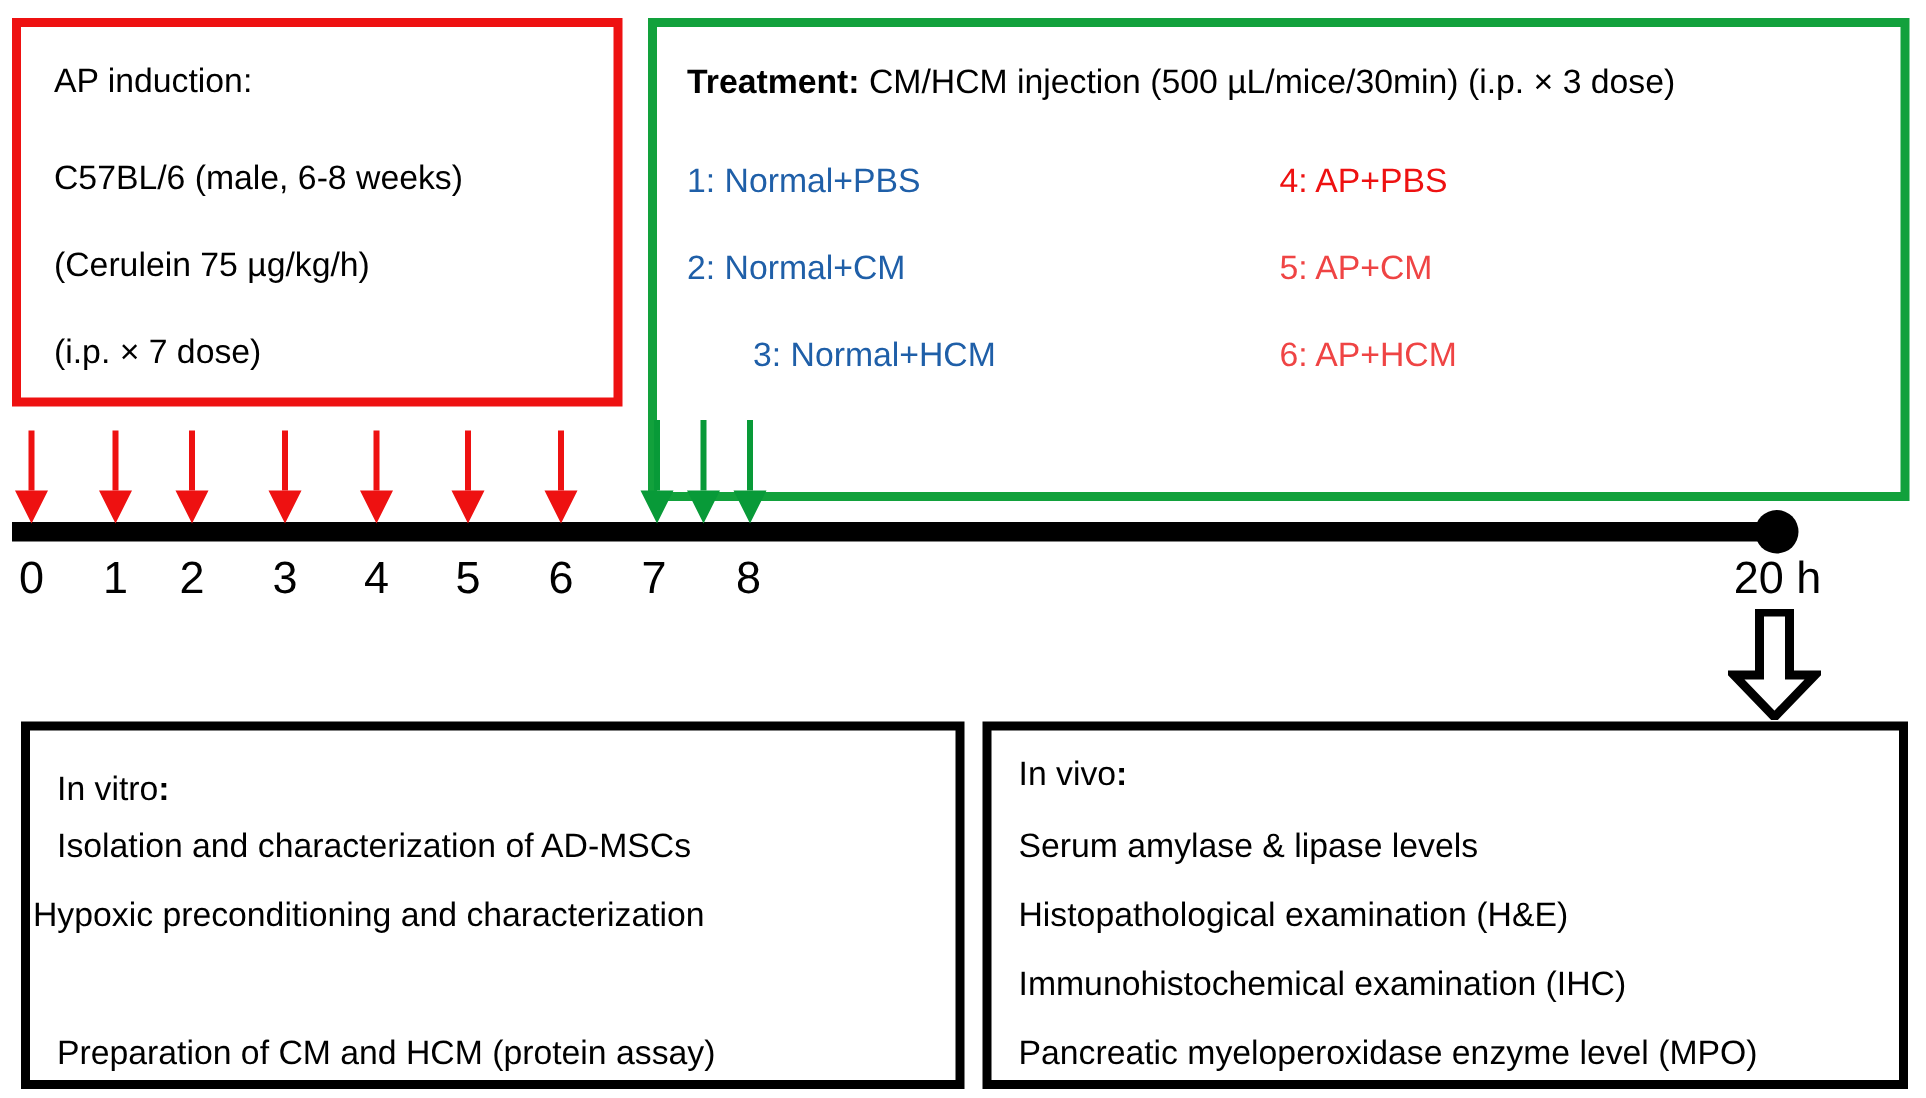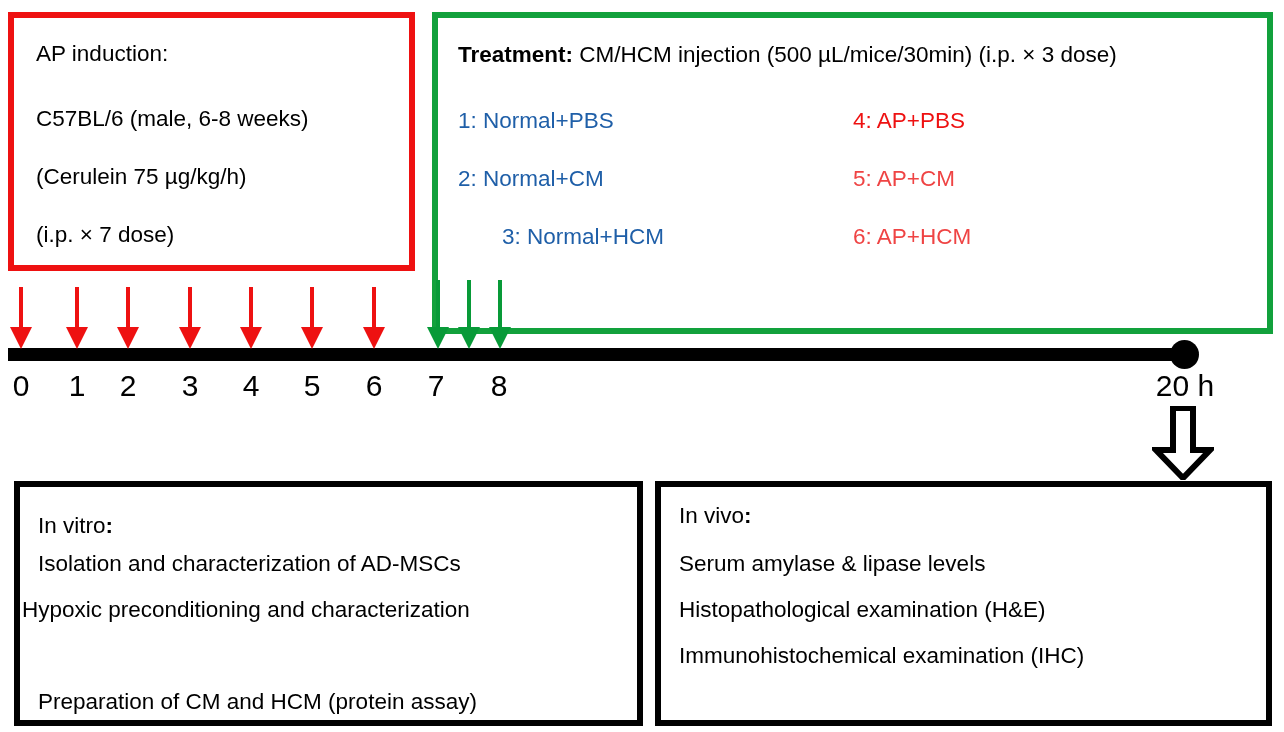--- a/index.html
+++ b/index.html
@@ -219,6 +219,7 @@
     <div class="tline" style="left:18px; top:66px;">Serum amylase &amp; lipase levels</div>
     <div class="tline" style="left:18px; top:112px;">Histopathological examination (H&amp;E)</div>
     <div class="tline" style="left:18px; top:158px;">Immunohistochemical examination (IHC)</div>
+    <div class="tline" style="left:18px; top:204px;">Pancreatic myeloperoxidase enzyme level (MPO)</div>
   </div>
 
 </div>

